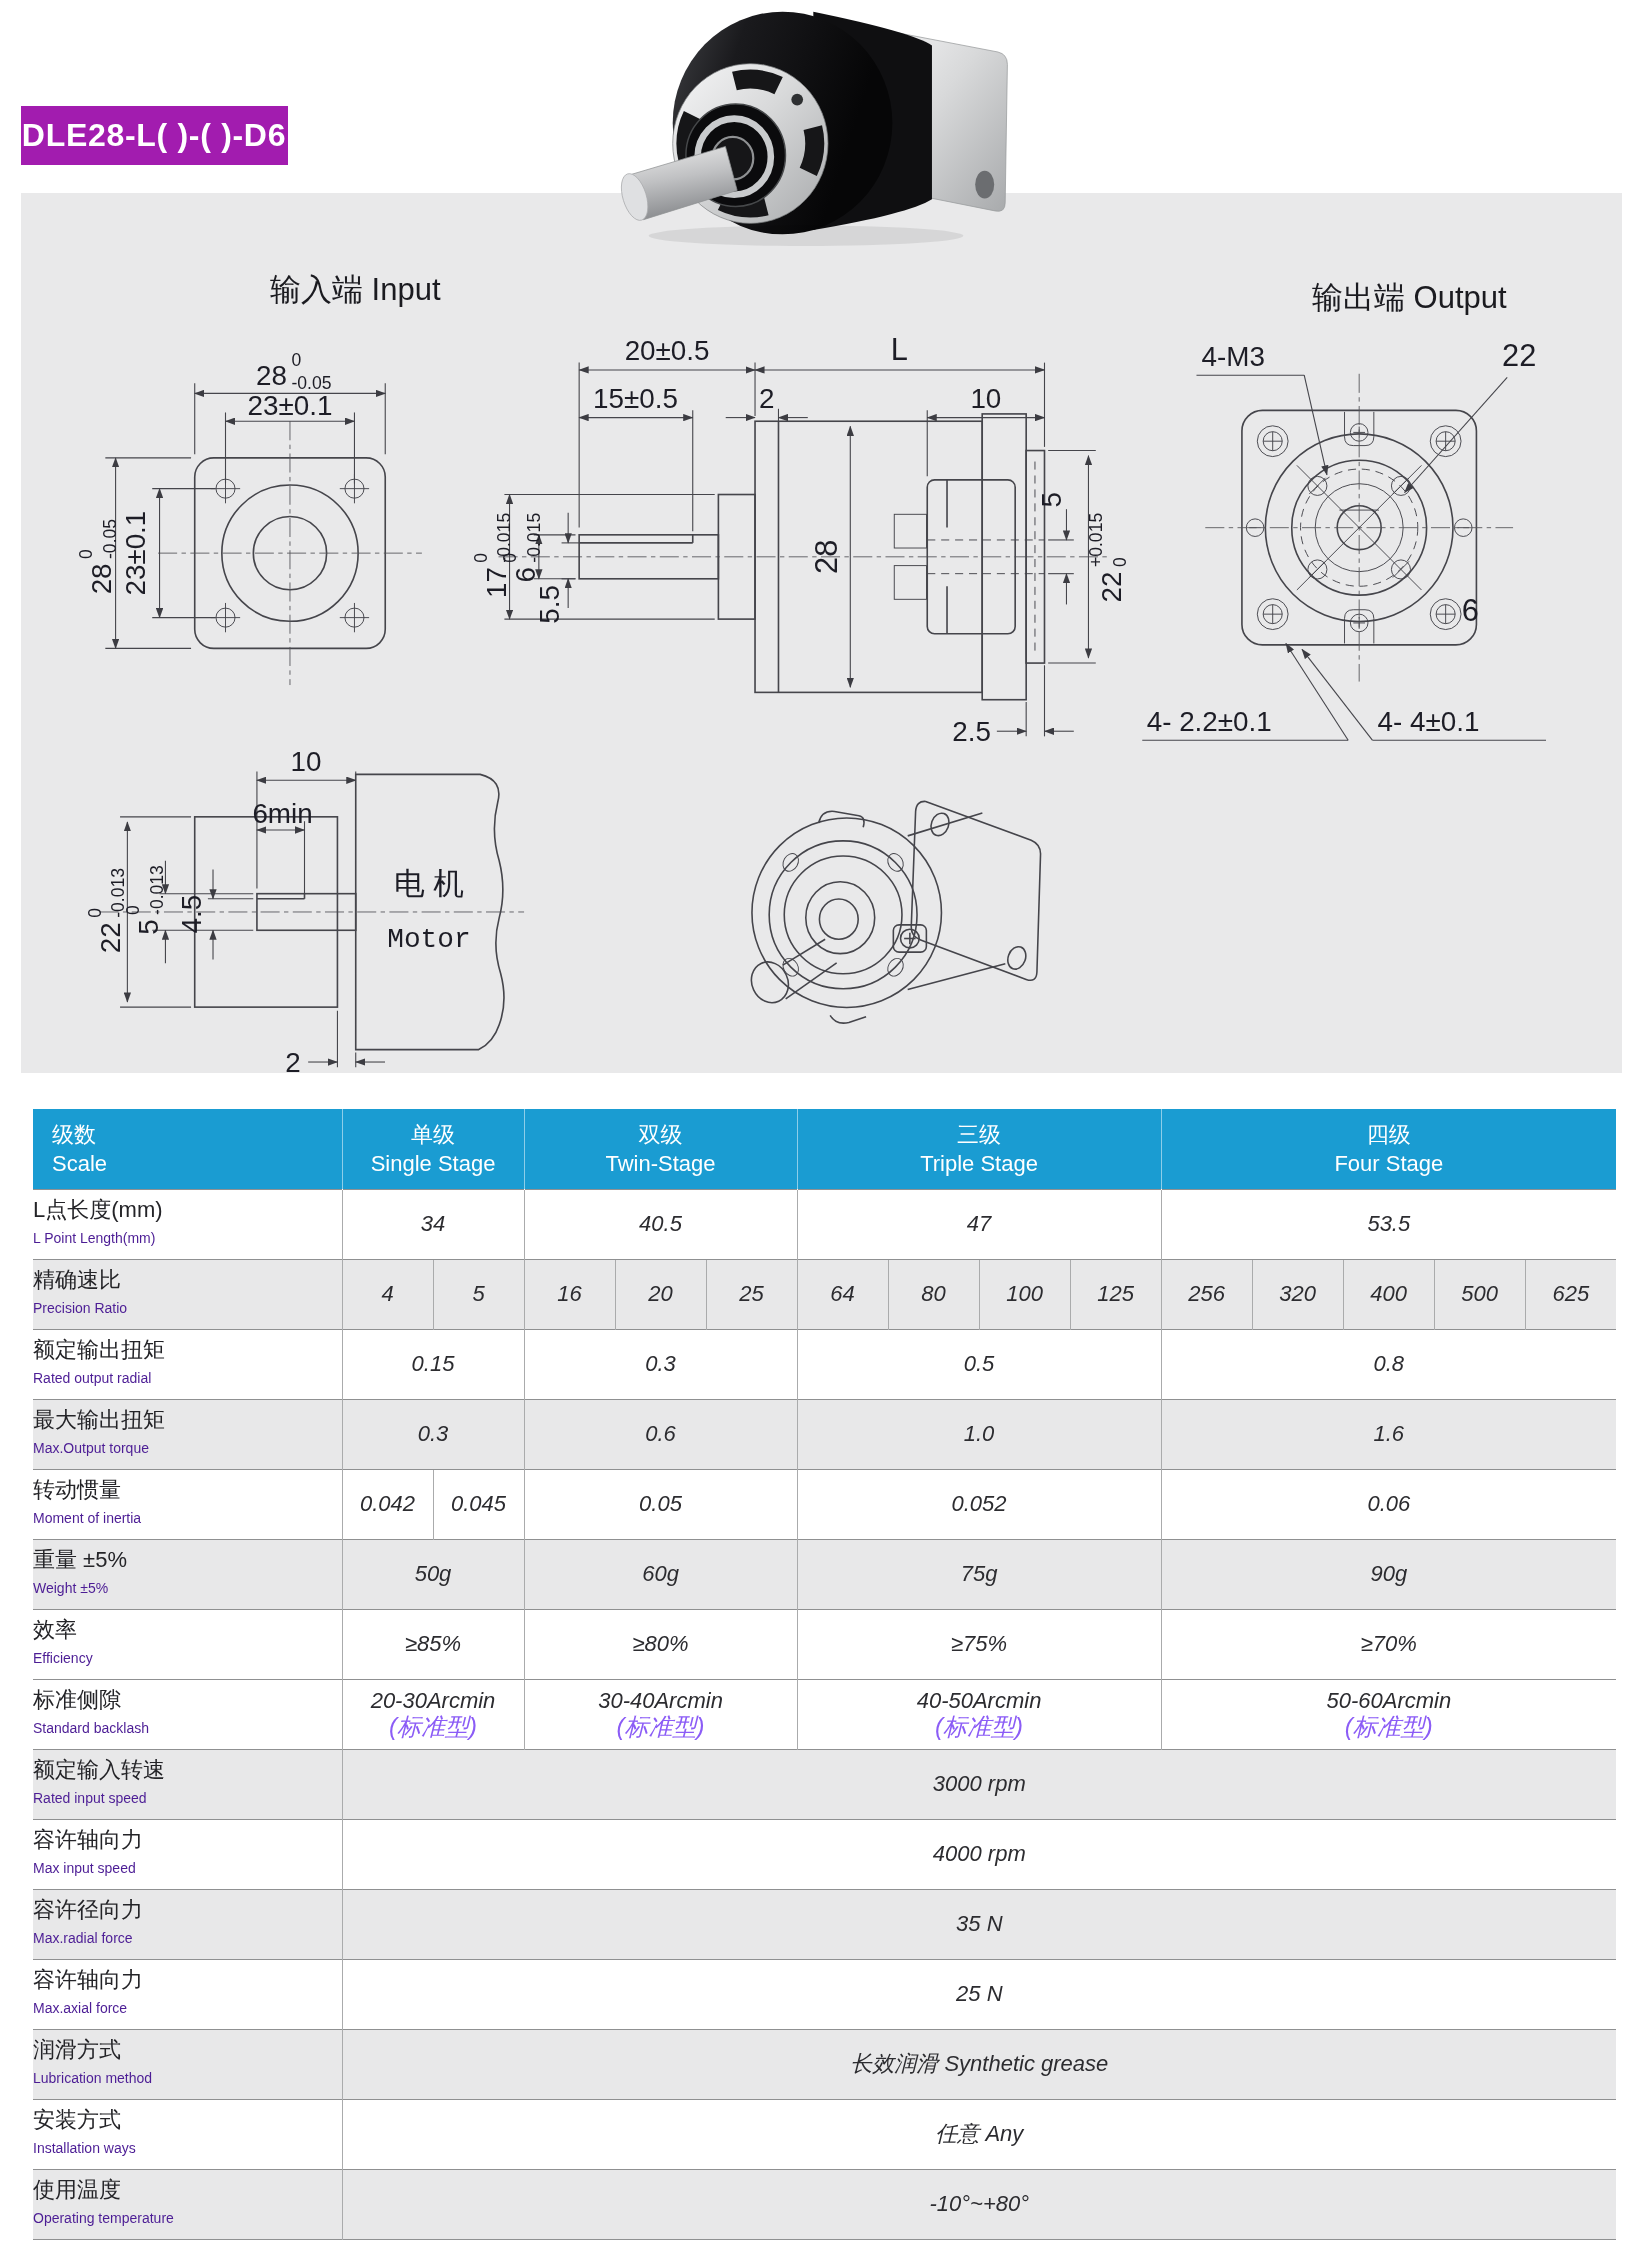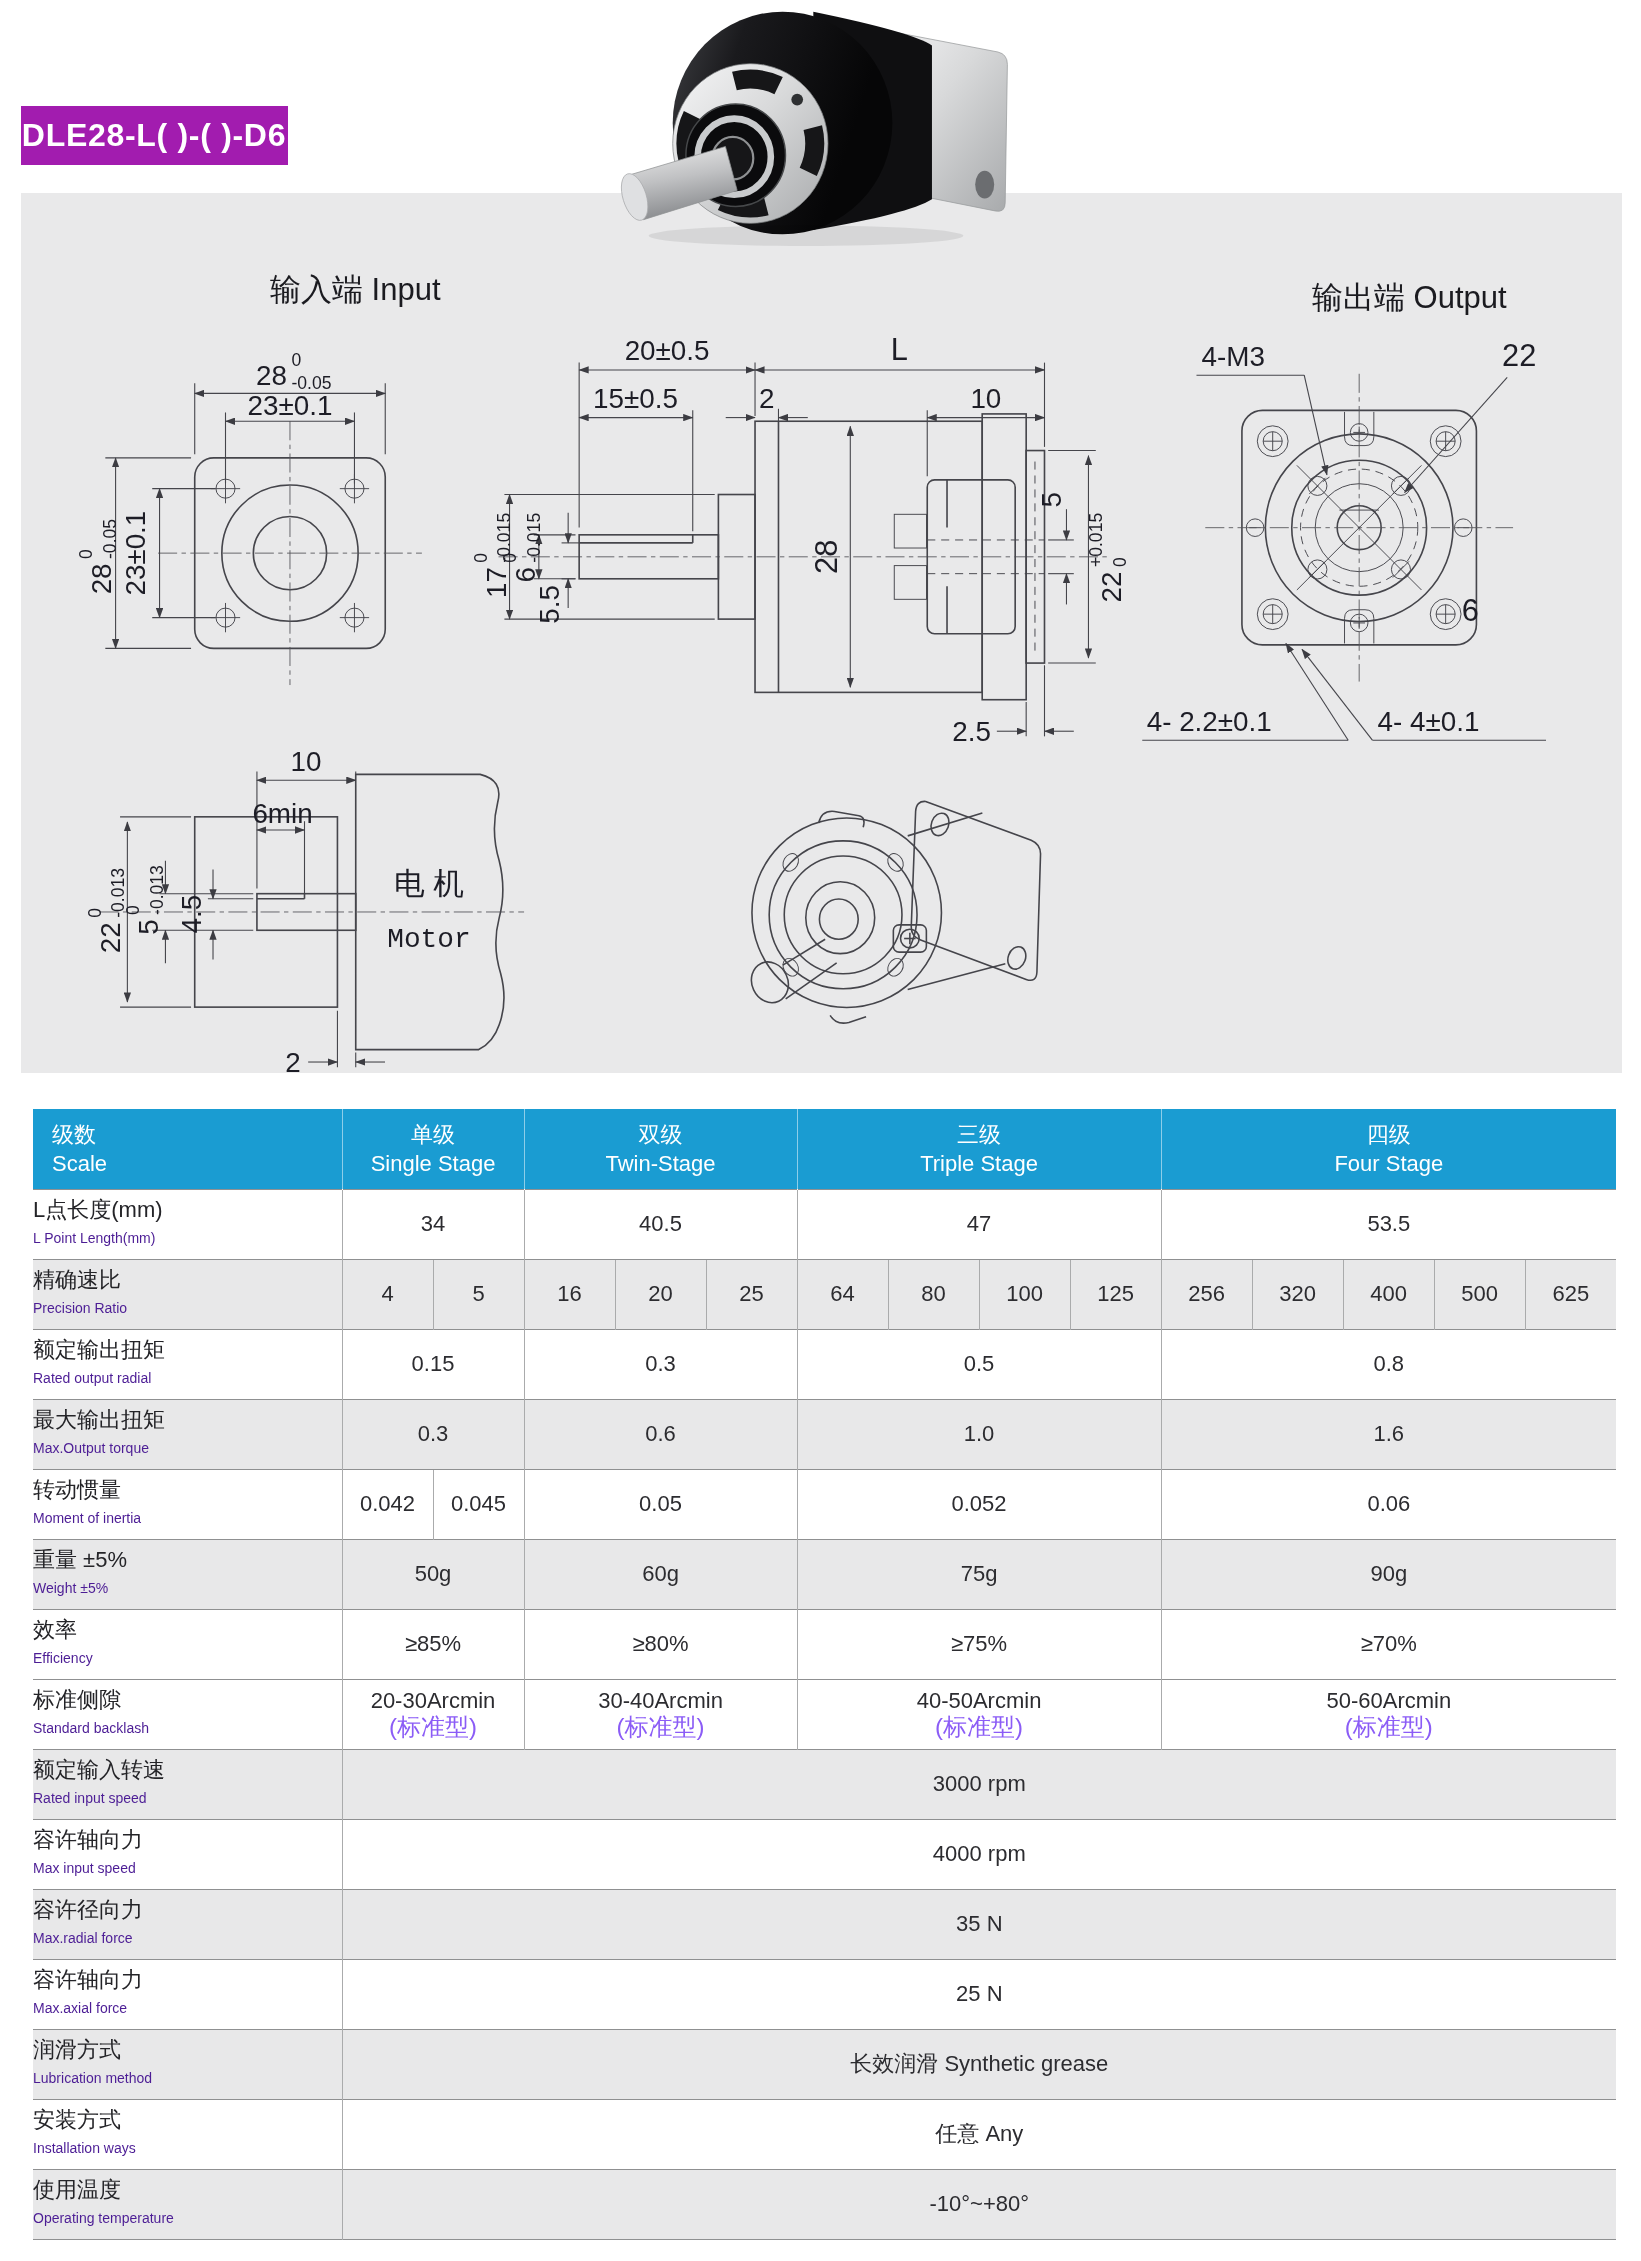--- a/index.html
+++ b/index.html
@@ -43,7 +43,7 @@
   .le{display:block;font-size:14px;color:#4c1d95;line-height:29px;}
   .hz,.he{display:block;text-align:center;font-size:22px;line-height:29px;}
   .hz.left,.he.left{text-align:left;padding-left:19px;}
-  td.val{text-align:center;font-size:22px;color:#2c2c30;}
+  td.val{text-align:center;font-size:22px;color:#2c2c30;font-style:italic;}
   .v2{display:block;font-size:24px;line-height:22px;color:#8b5cf6;}
   td.val span{line-height:26px;}
 </style>

